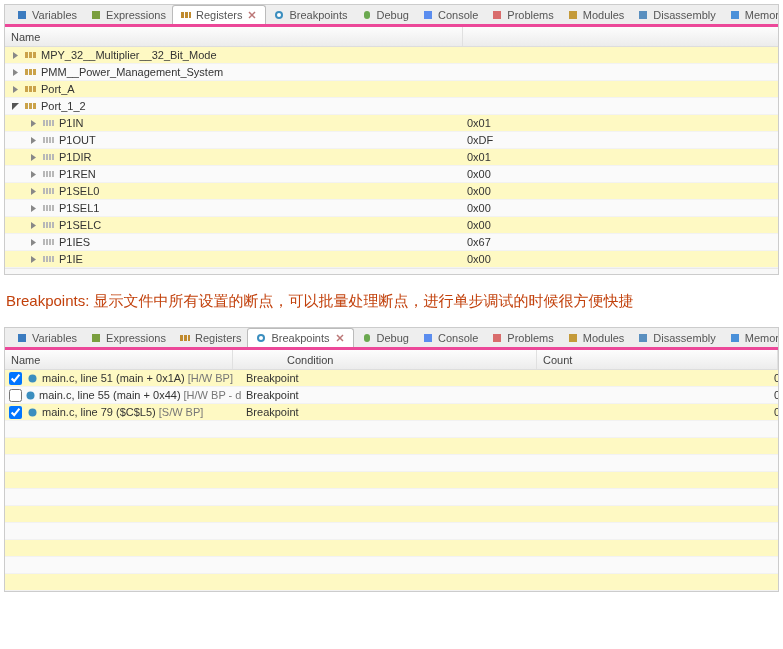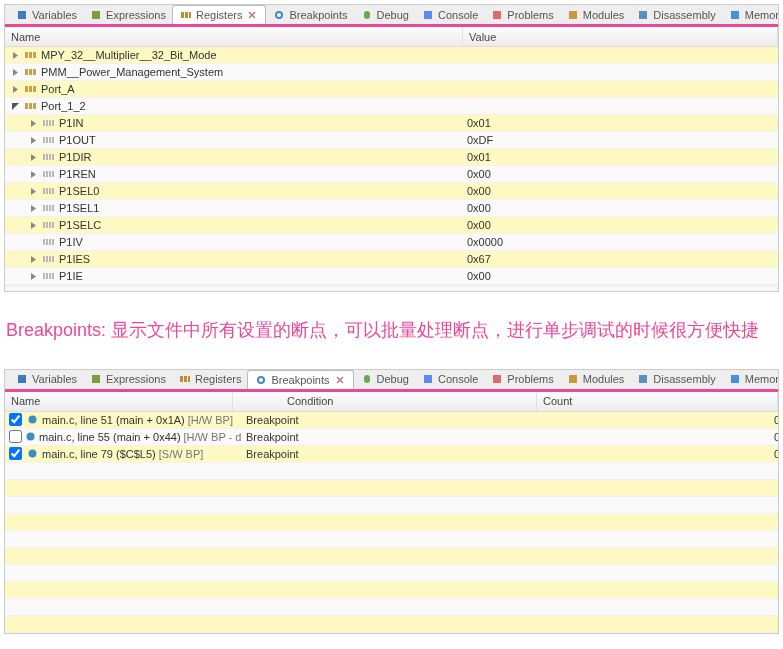--- a/index.html
+++ b/index.html
@@ -130,7 +130,6 @@
   <div class="table">
     <div class="thead">
       <div class="th p1-name">Name</div>
-      <div class="th p1-value">Value</div>
     </div>
     <div class="tbody" id="p1body">
         <div class="tr">

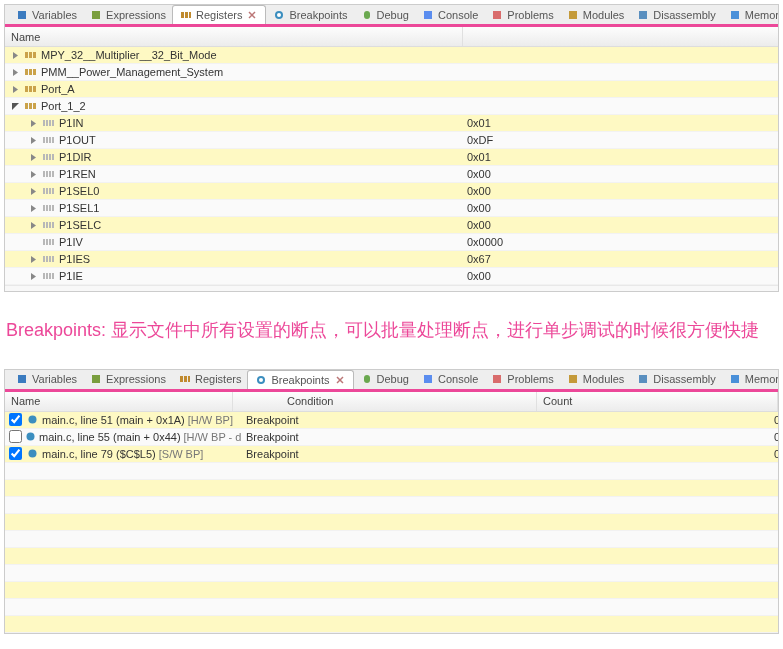--- a/index.html
+++ b/index.html
@@ -339,21 +339,6 @@
         </div>
         <div class="tr">
           <div class="td p1-name indent1">
-            <span class="expand"></span>
-            <span class="icon">
-              <svg width="12" height="8">
-                <rect x="0" y="1" width="2" height="6" fill="#b8b8b8"></rect>
-                <rect x="3" y="1" width="2" height="6" fill="#b8b8b8"></rect>
-                <rect x="6" y="1" width="2" height="6" fill="#b8b8b8"></rect>
-                <rect x="9" y="1" width="2" height="6" fill="#b8b8b8"></rect>
-              </svg>
-            </span>
-            <span>P1IV</span>
-          </div>
-          <div class="td p1-value">0x0000</div>
-        </div>
-        <div class="tr">
-          <div class="td p1-name indent1">
             <span class="expand">
               <svg width="9" height="9">
                 <polygon points="2,1 7,4.5 2,8" fill="#888"></polygon>

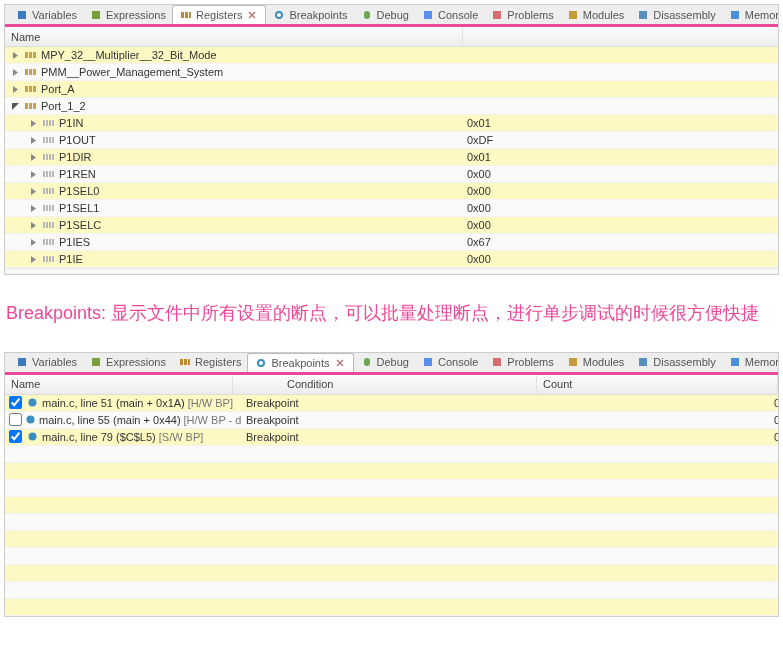--- a/index.html
+++ b/index.html
@@ -19,7 +19,7 @@
   .expand { width: 11px; height: 11px; display: inline-flex; align-items: center; justify-content: center; color: #666; }
   .indent0 { padding-left: 5px; }
   .indent1 { padding-left: 23px; }
-  .desc { font-size: 18px; margin: 24px 6px; line-height: 1.6; color: #ec4899; }
+  .desc { font-size: 15px; margin: 14px 6px; line-height: 1.6; color: #c2410c; }
   .checkbox { width: 13px; height: 13px; }
   
   .p1-name { width: 458px; }

